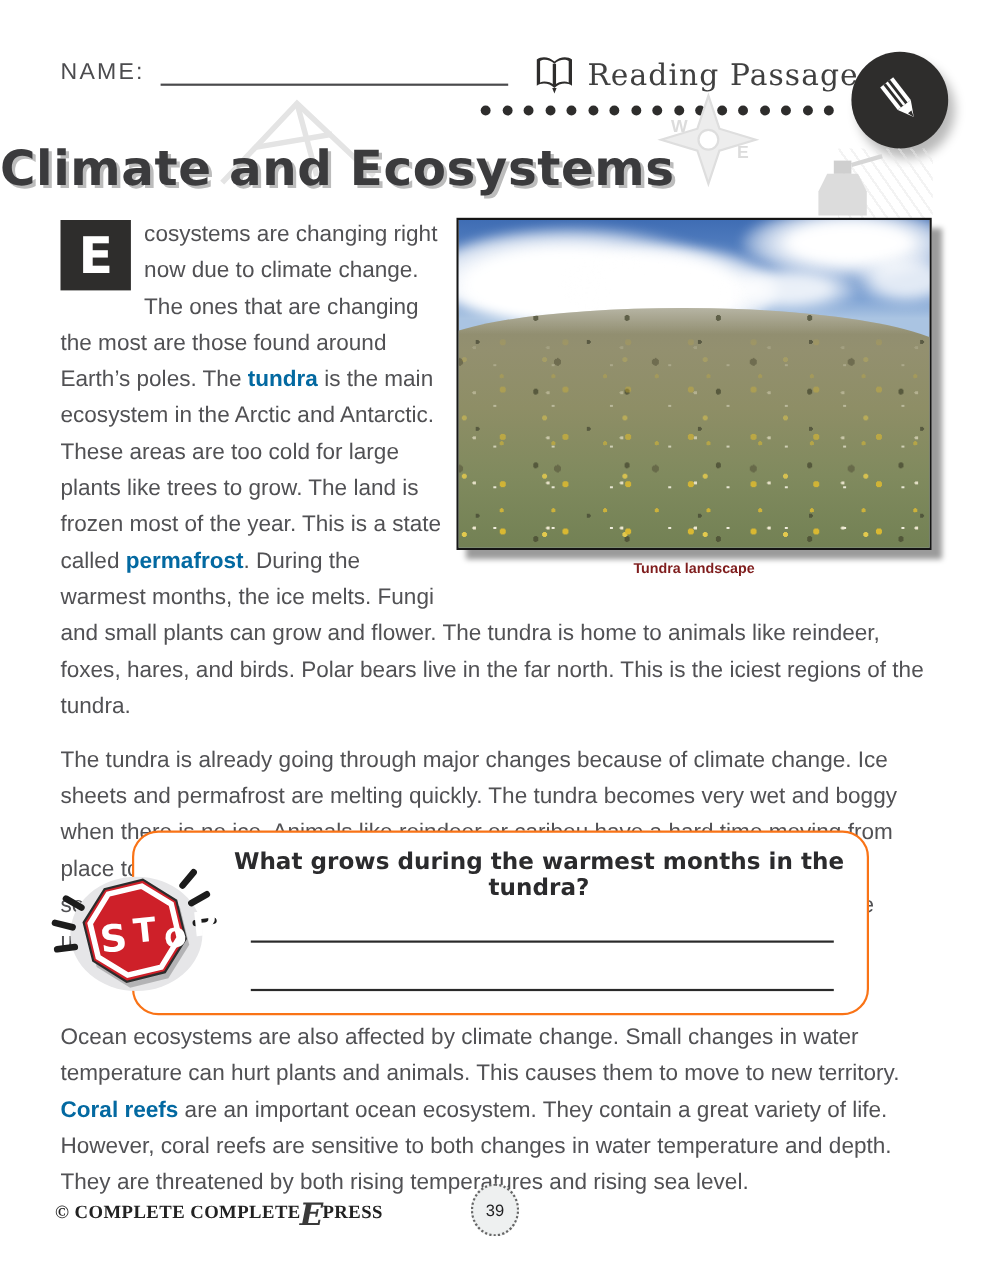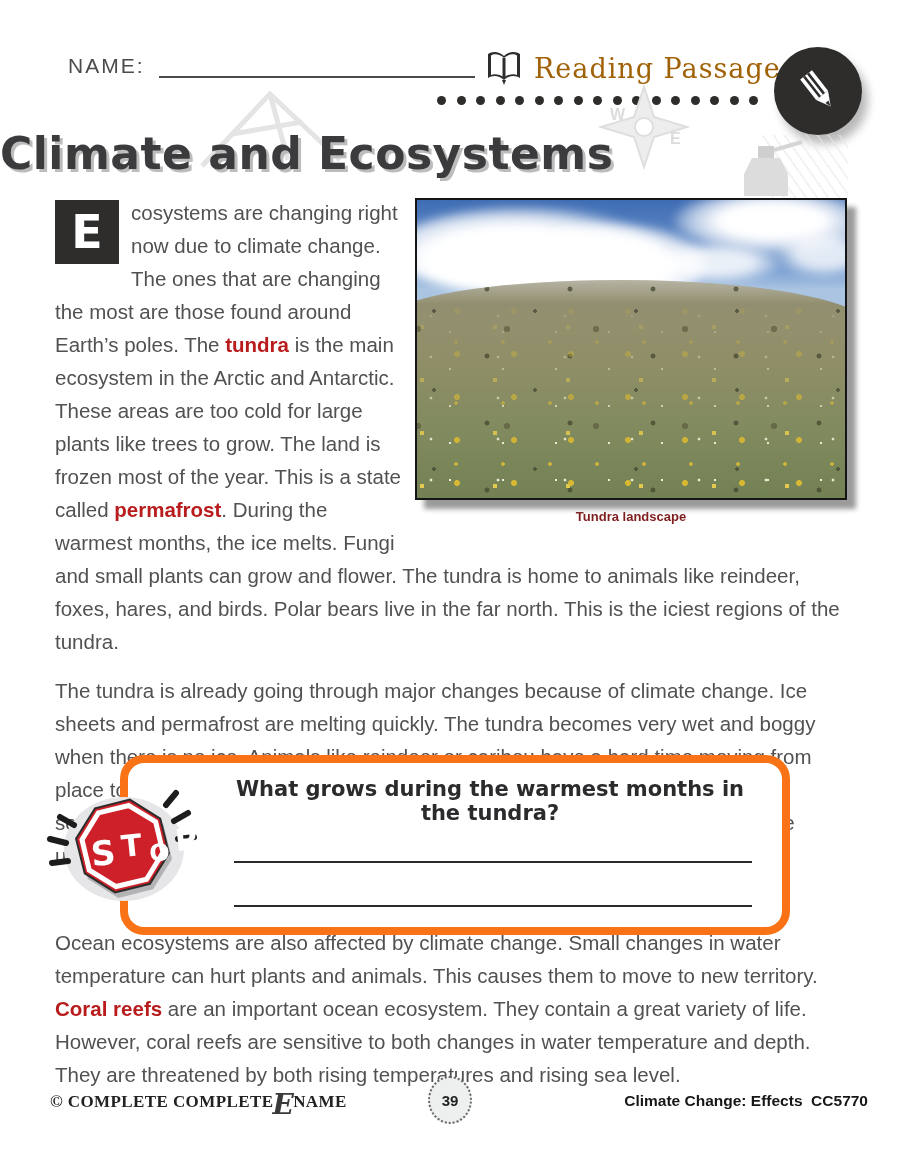--- a/index.html
+++ b/index.html
@@ -11,7 +11,7 @@
   }
 
   
-  .name-row { position:absolute; left:68px; top:52px; display:flex; align-items:flex-end; }
+  .name-row { position:absolute; left:55px; top:52px; display:flex; align-items:flex-end; }
   .name-label { font-size:21px; letter-spacing:2px; color:#4b4b4e; }
   .name-line { width:316px; height:26px; margin-left:14px; border-bottom:2px solid #4a4a4c; }
 

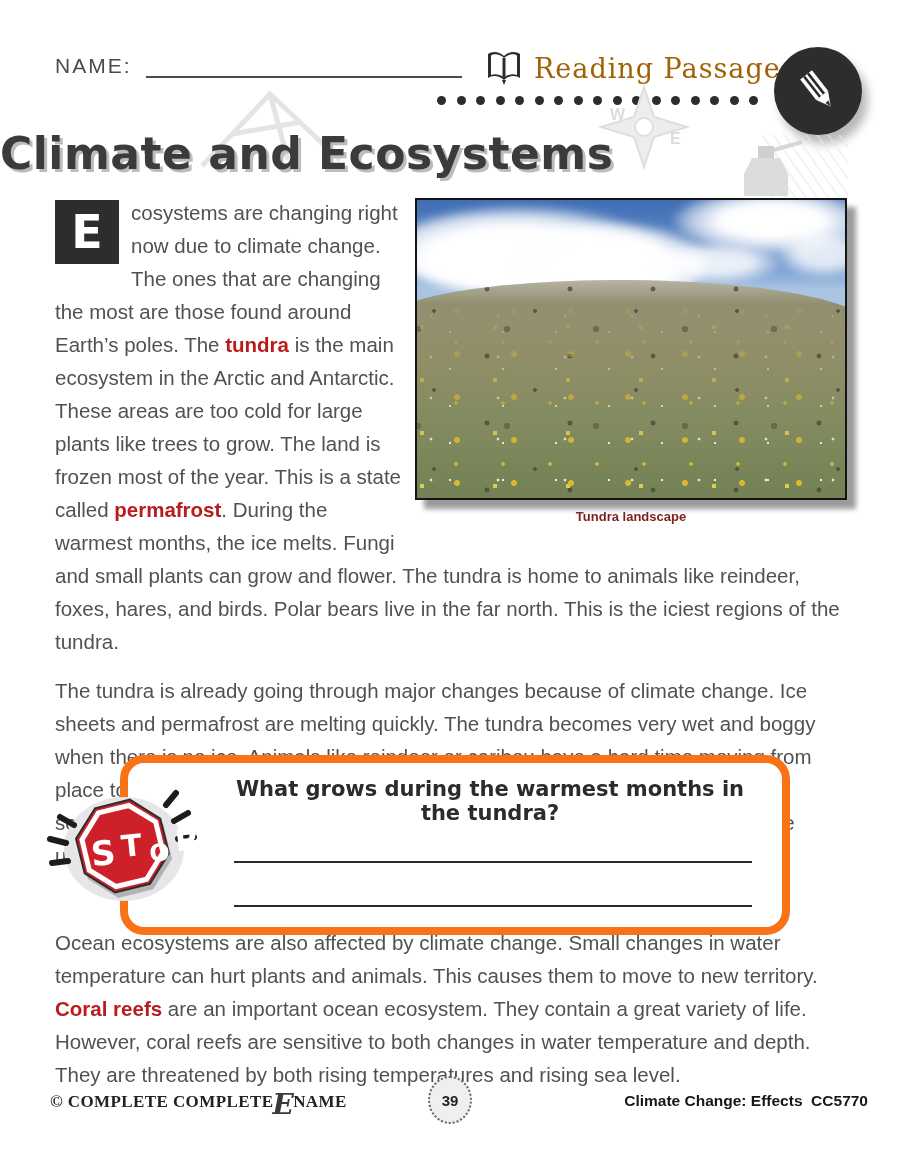--- a/index.html
+++ b/index.html
@@ -19,7 +19,7 @@
   .book-icon { width:40px; height:40px; }
   .rp-label {
     margin-left:10px; font-family:"DejaVu Serif", serif; font-size:27px;
-    color:#a16207; letter-spacing:1px; white-space:nowrap;
+    color:#404040; letter-spacing:1px; white-space:nowrap;
   }
   .dotted-divider { position:absolute; left:437px; top:96px; display:flex; gap:10.5px; }
   .dotted-divider i { width:9px; height:9px; border-radius:50%; background:#2e2d2c; }

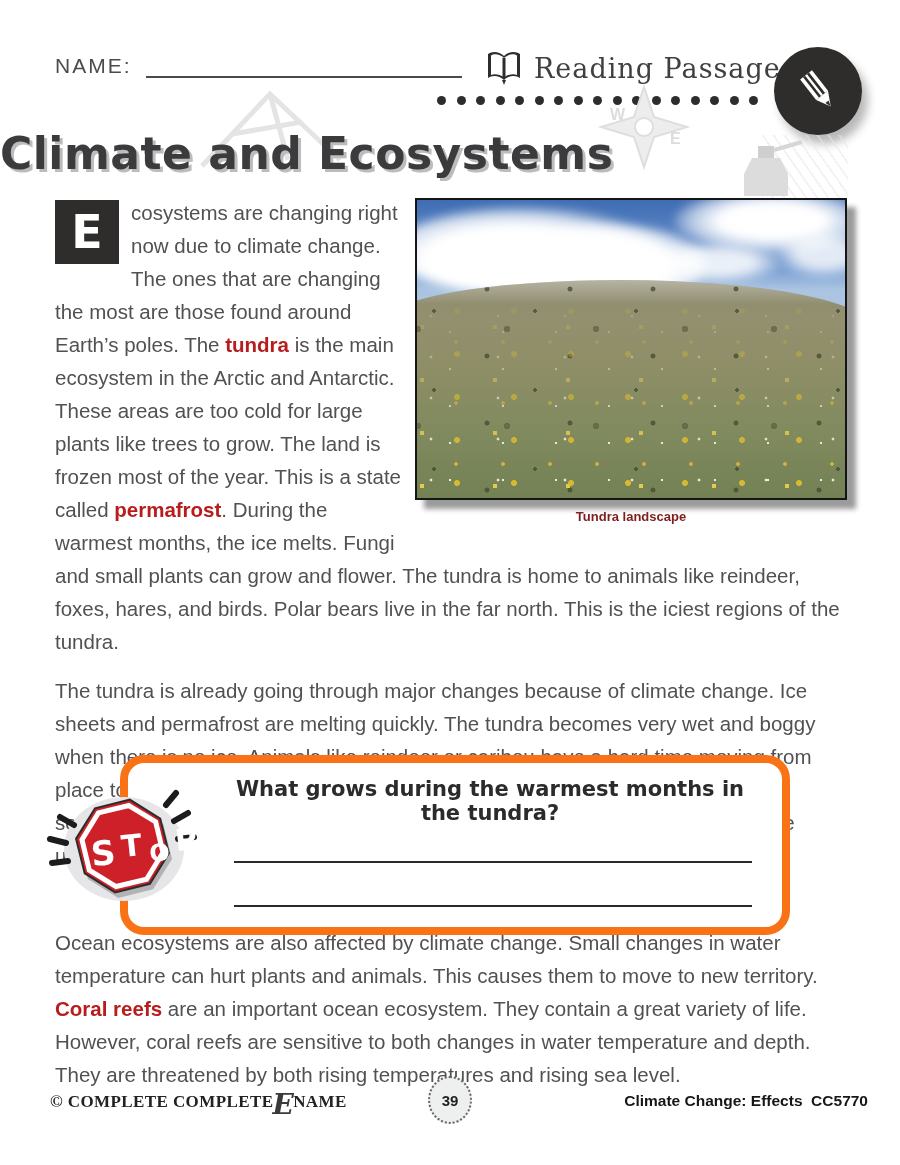--- a/index.html
+++ b/index.html
@@ -47,7 +47,7 @@
   
   .article { position:absolute; left:55px; top:196px; width:792px; }
   .body-text { font-size:20.5px; line-height:33px; color:#515154; }
-  .body-text b { color:#b91c1c; }
+  .body-text b { color:#0369a1; }
 
   .figure { float:right; width:432px; margin:2px 0 10px 14px; }
   .photo-frame { width:432px; height:302px; border:2px solid #151515; box-shadow:9px 9px 5px #9b9b9b; position:relative; overflow:hidden; background:linear-gradient(180deg,#3f6db4 0%, #5c86c4 13%, #7fa3d4 24%, #aac4e2 30%); }

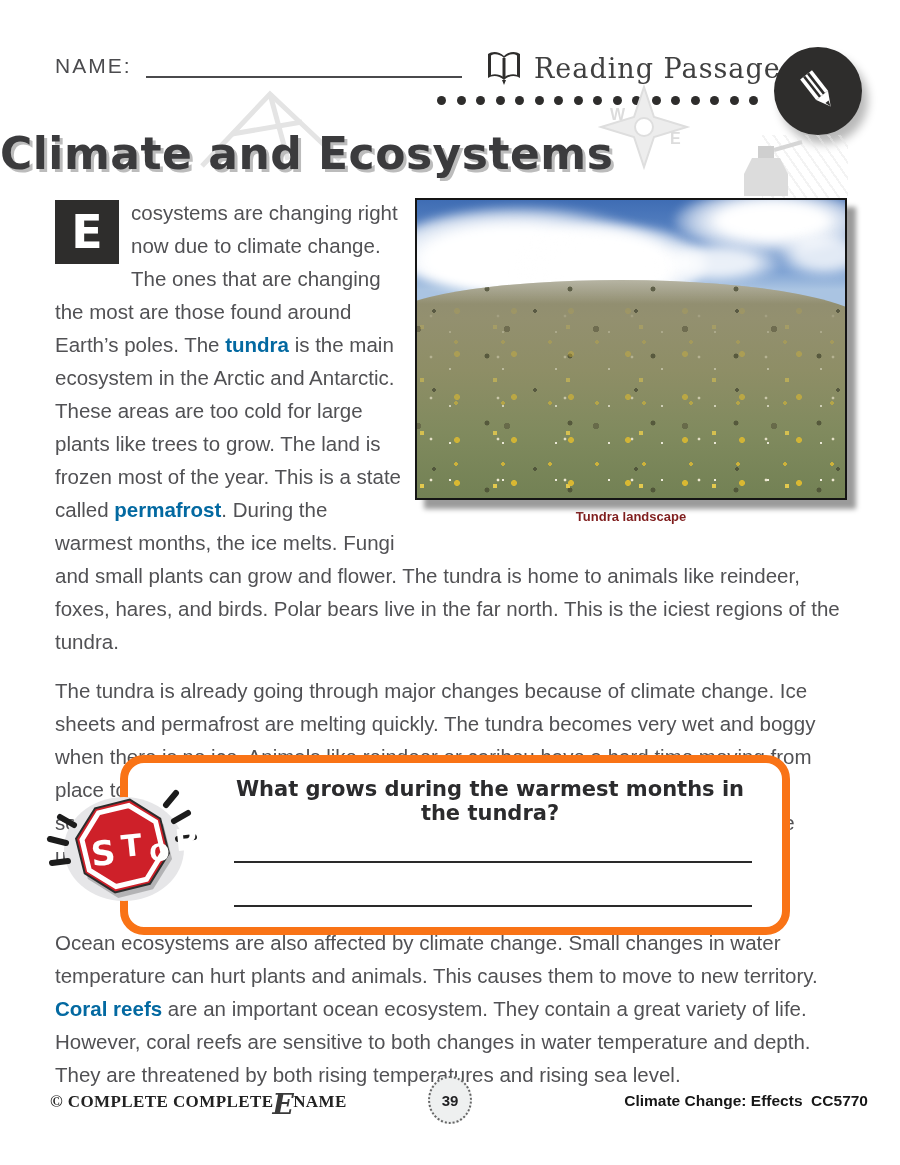--- a/index.html
+++ b/index.html
@@ -95,7 +95,7 @@
   
   .qbox-wrap { position:absolute; left:120px; top:755px; width:670px; }
   .qbox {
-    border:8px solid #f97316; border-radius:24px; min-height:138px;
+    border:2px solid #f97316; border-radius:24px; min-height:138px;
     padding:14px 18px 20px 18px; background:#fff;
   }
   .question { text-align:center; padding-left:70px; font-weight:bold; font-size:21px; color:#2b2b2d; font-family:"DejaVu Sans", sans-serif; }

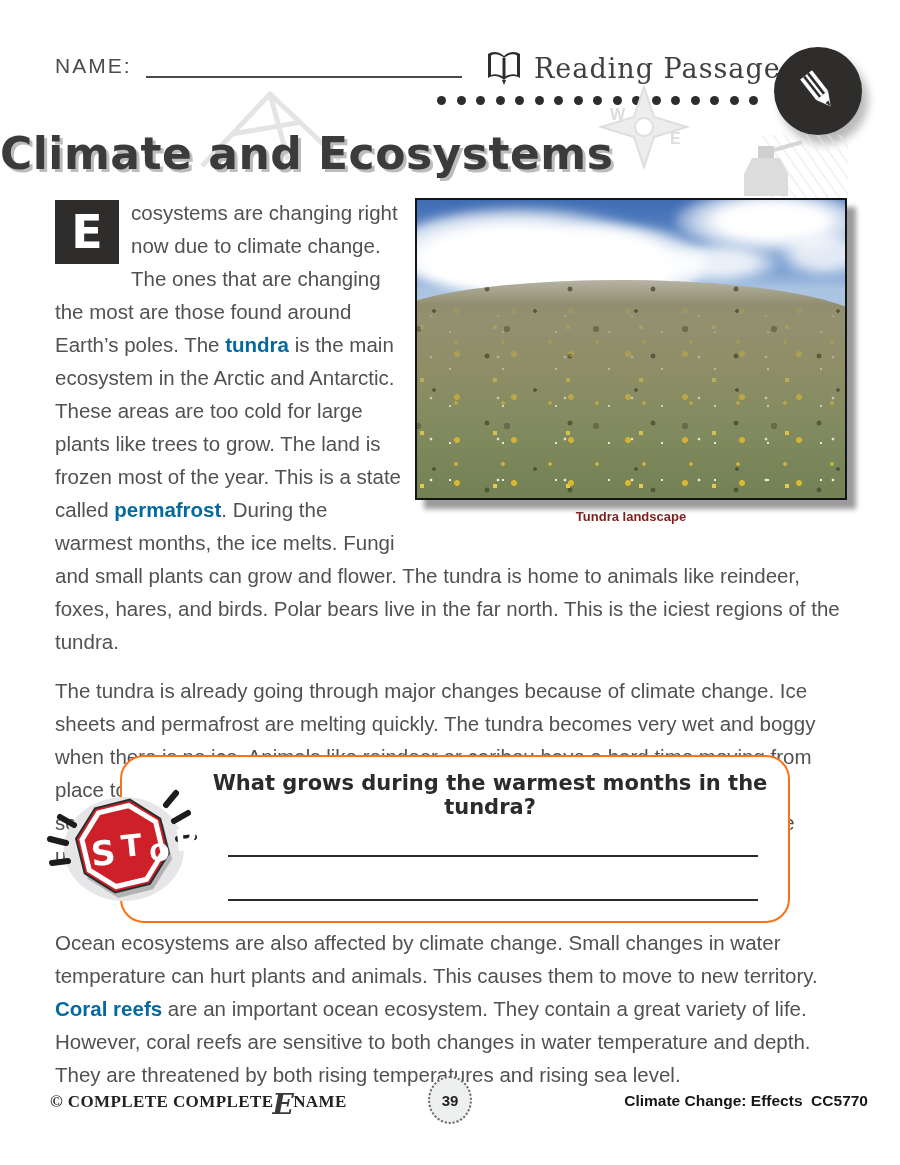--- a/index.html
+++ b/index.html
@@ -249,7 +249,7 @@
   <p class="body-text" style="position:absolute; left:55px; top:926px; width:800px;"><span>Ocean ecosystems are also affected by climate change. Small changes in water temperature can hurt plants and animals. This causes them to move to new territory. </span><b>Coral reefs</b><span> are an important ocean ecosystem. They contain a great variety of life. However, coral reefs are sensitive to both changes in water temperature and depth. They are threatened by both rising temperatures and rising sea level.</span></p>
 
   <div class="footer">
-    <div class="copyright"><span>©</span><span> COMPLETE COMPLETE</span><span class="cc-logo">E</span><span>NAME</span></div>
+    <div class="copyright"><span>©</span><span> COMPLETE COMPLETE</span><span class="cc-logo">E</span><span>PRESS</span></div>
     <div class="page-number-badge">
       <span>39</span>
     </div>

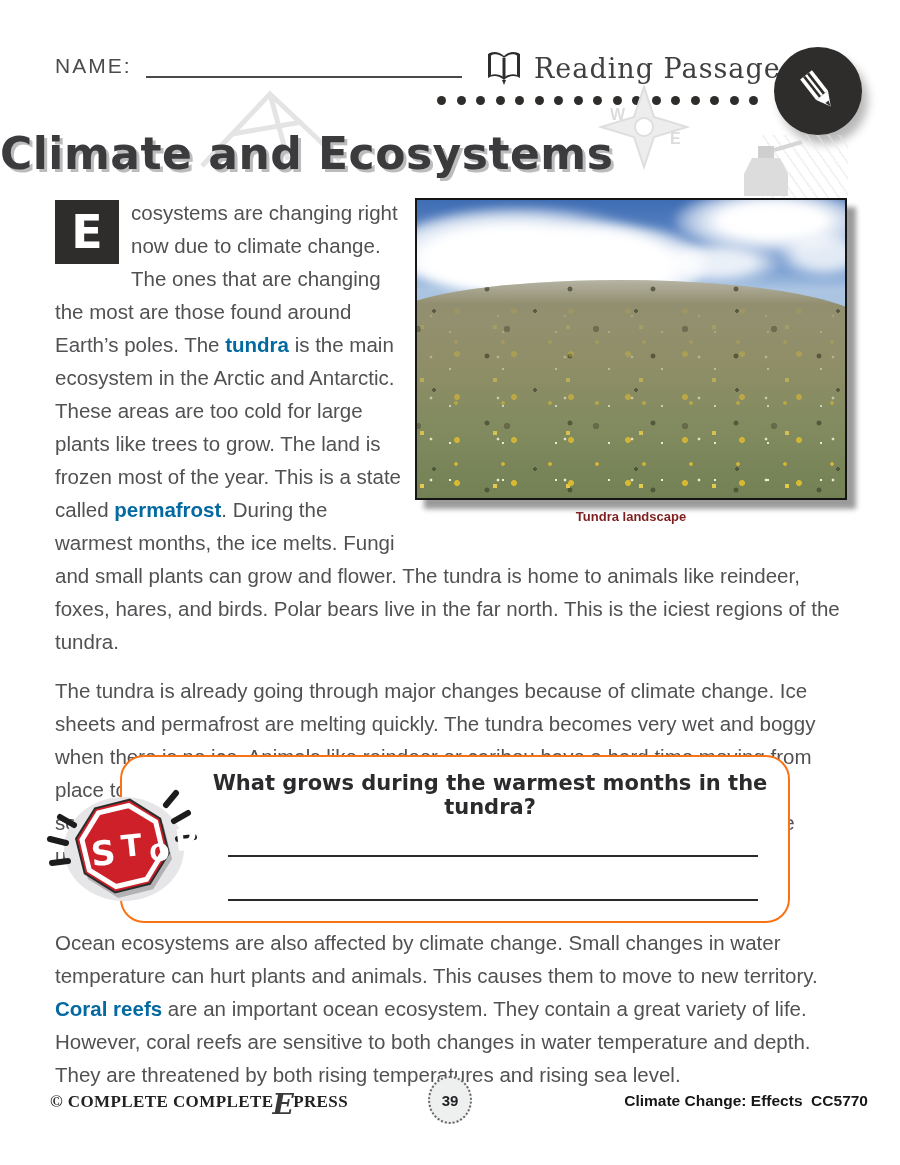--- a/index.html
+++ b/index.html
@@ -113,7 +113,7 @@
   .page-number-badge {
     position:absolute; left:428px; top:0; width:44px; height:48px; border-radius:50%;
     border:2px dotted #666; background:#eef0f0; display:flex; align-items:center; justify-content:center;
-    font-weight:bold; font-size:15px; color:#1f1f21;
+    font-weight:normal; font-size:15px; color:#1f1f21;
   }
   .edition { position:absolute; right:32px; top:16px; font-weight:bold; font-size:15.5px; color:#161616; white-space:pre; }
 </style>

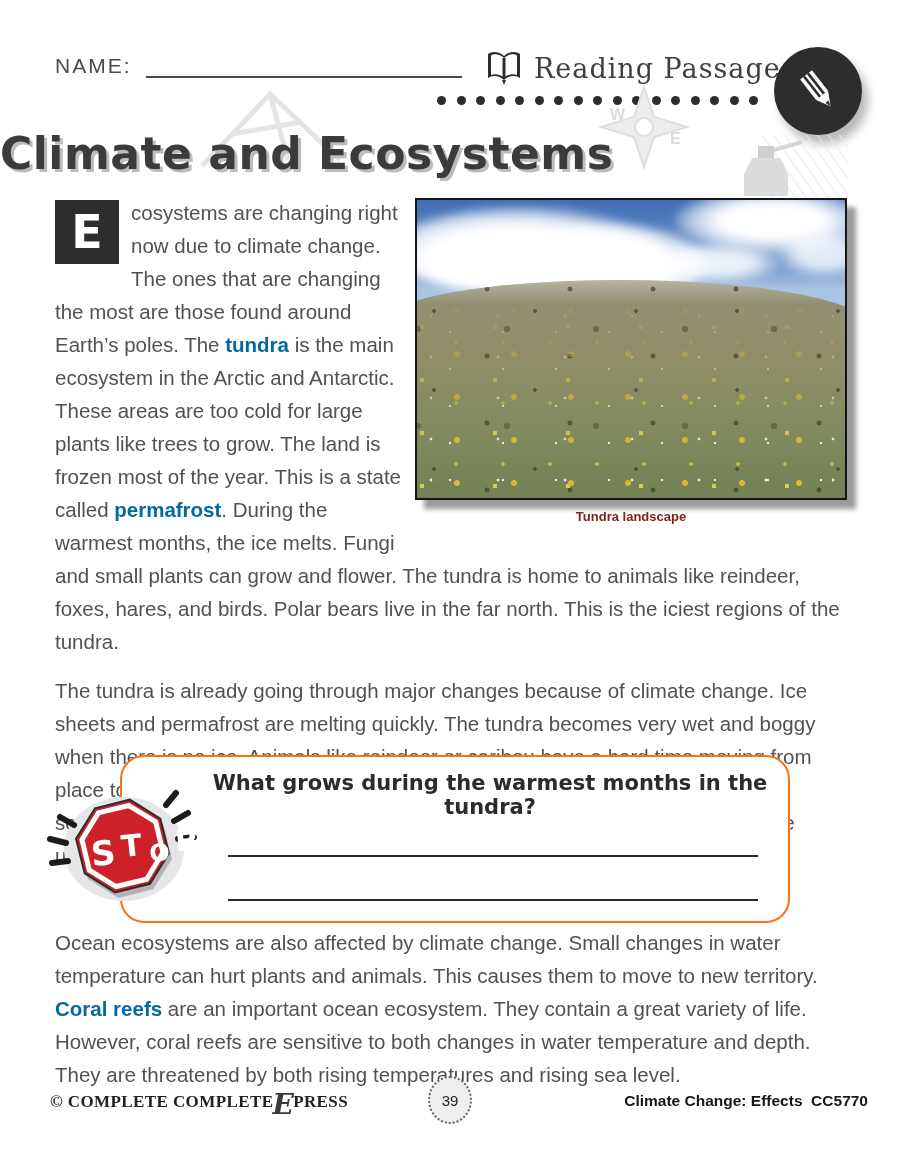--- a/index.html
+++ b/index.html
@@ -253,7 +253,6 @@
     <div class="page-number-badge">
       <span>39</span>
     </div>
-    <div class="edition">Climate Change: Effects  CC5770</div>
   </div>
 
 </div>

